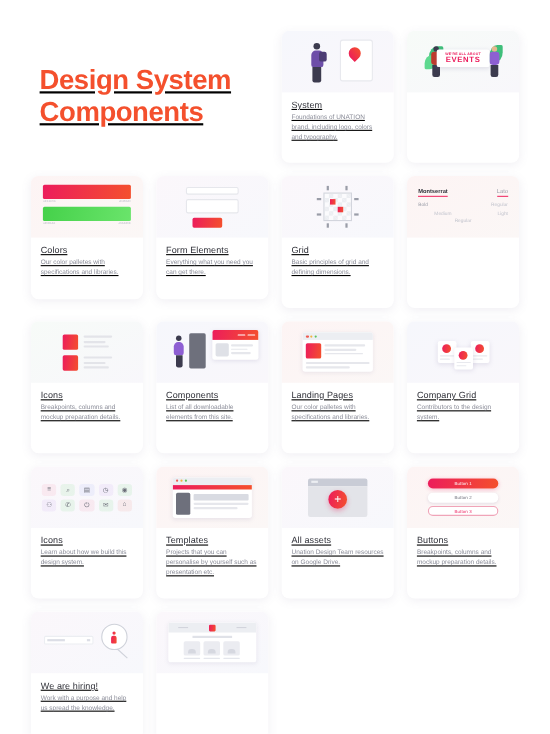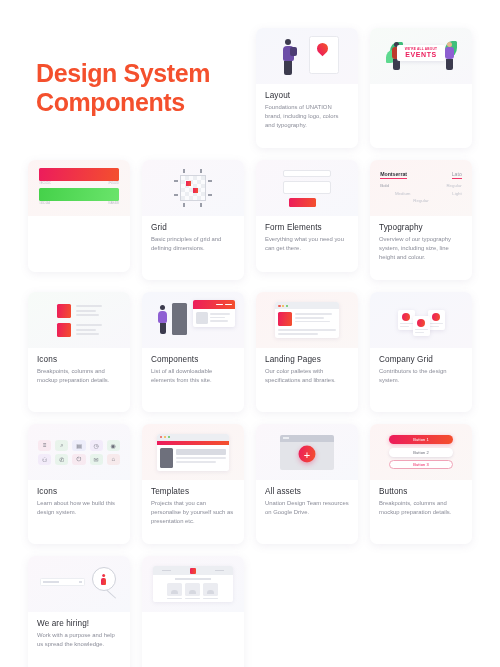--- a/index.html
+++ b/index.html
@@ -13,6 +13,7 @@
     position: relative;
     width: 500px; height: 663px;
     padding: 28px 28px 10px 28px;
+    text-decoration: underline;
   }
   .grid {
     display: grid;

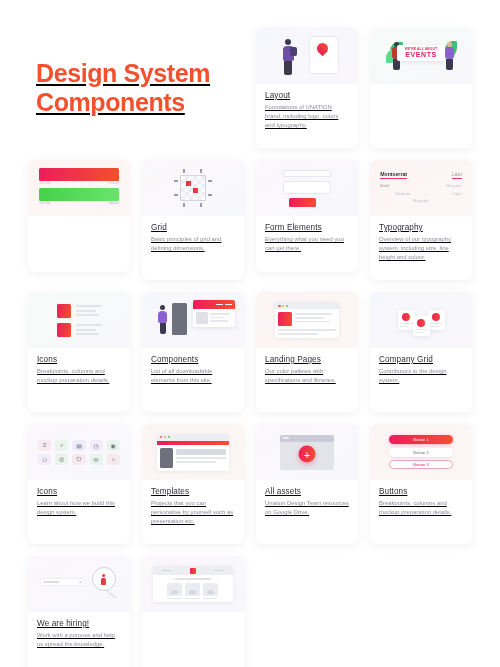--- a/index.html
+++ b/index.html
@@ -296,7 +296,7 @@
         </div>
       </div>
       <div class="card-body">
-        <div class="card-title">Layout</div>
+        <div class="card-title">System</div>
         <div class="card-desc">Foundations of UNATION brand, including logo, colors and typography.</div>
       </div>
     </div>

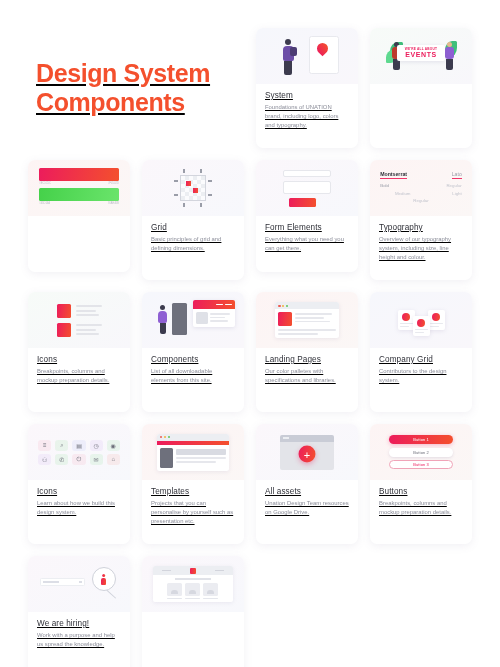--- a/index.html
+++ b/index.html
@@ -346,6 +346,10 @@
             </div>
           </div>
         </div>
+      </div>
+      <div class="card-body">
+        <div class="card-title">Colors</div>
+        <div class="card-desc">Our color palletes with specifications and libraries.</div>
       </div>
     </div>
 

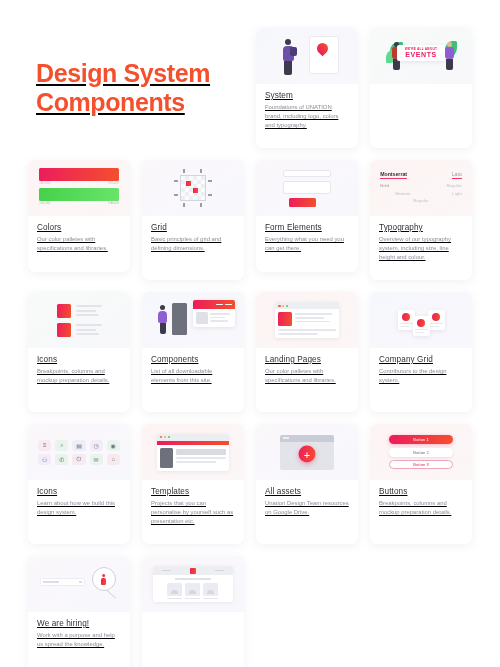--- a/index.html
+++ b/index.html
@@ -353,6 +353,22 @@
       </div>
     </div>
 
+
+    <div class="card">
+      <div class="card-art">
+        <div class="center-art">
+          <div class="form-stack">
+            <div class="form-input small"></div>
+            <div class="form-input big"></div>
+            <div class="form-btn grad-pink"></div>
+          </div>
+        </div>
+      </div>
+      <div class="card-body">
+        <div class="card-title">Form Elements</div>
+        <div class="card-desc">Everything what you need you can get there.</div>
+      </div>
+    </div>
 
     <div class="card tall">
       <div class="card-art">
@@ -375,22 +391,6 @@
       <div class="card-body">
         <div class="card-title">Grid</div>
         <div class="card-desc">Basic principles of grid and defining dimensions.</div>
-      </div>
-    </div>
-
-    <div class="card">
-      <div class="card-art">
-        <div class="center-art">
-          <div class="form-stack">
-            <div class="form-input small"></div>
-            <div class="form-input big"></div>
-            <div class="form-btn grad-pink"></div>
-          </div>
-        </div>
-      </div>
-      <div class="card-body">
-        <div class="card-title">Form Elements</div>
-        <div class="card-desc">Everything what you need you can get there.</div>
       </div>
     </div>
 

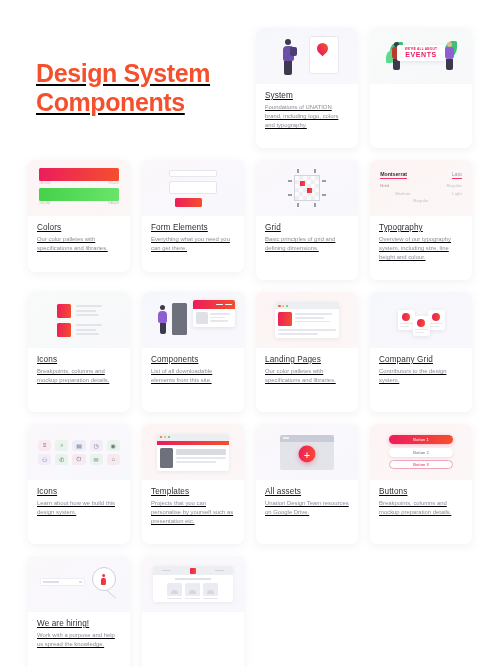--- a/index.html
+++ b/index.html
@@ -415,10 +415,6 @@
             </div>
           </div>
         </div>
-      </div>
-      <div class="card-body">
-        <div class="card-title">Typography</div>
-        <div class="card-desc">Overview of our typography system, including size, line height and colour.</div>
       </div>
     </div>
 

